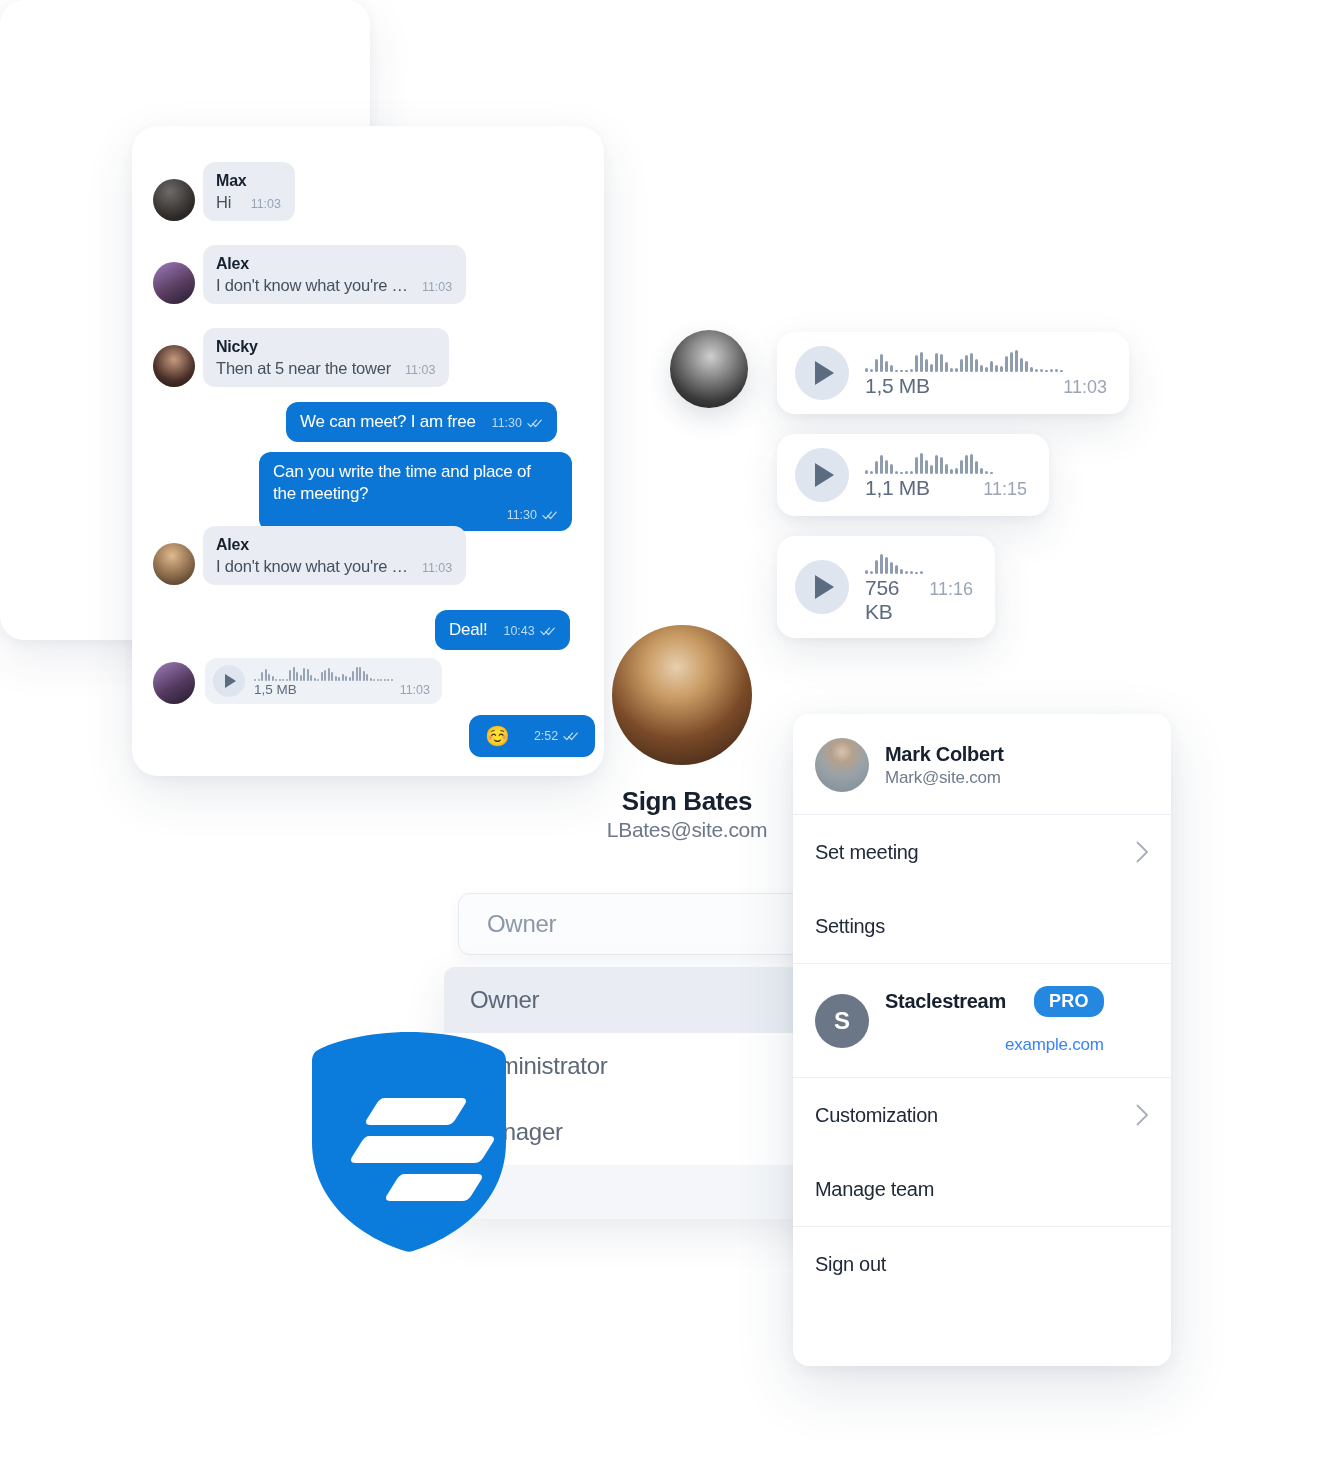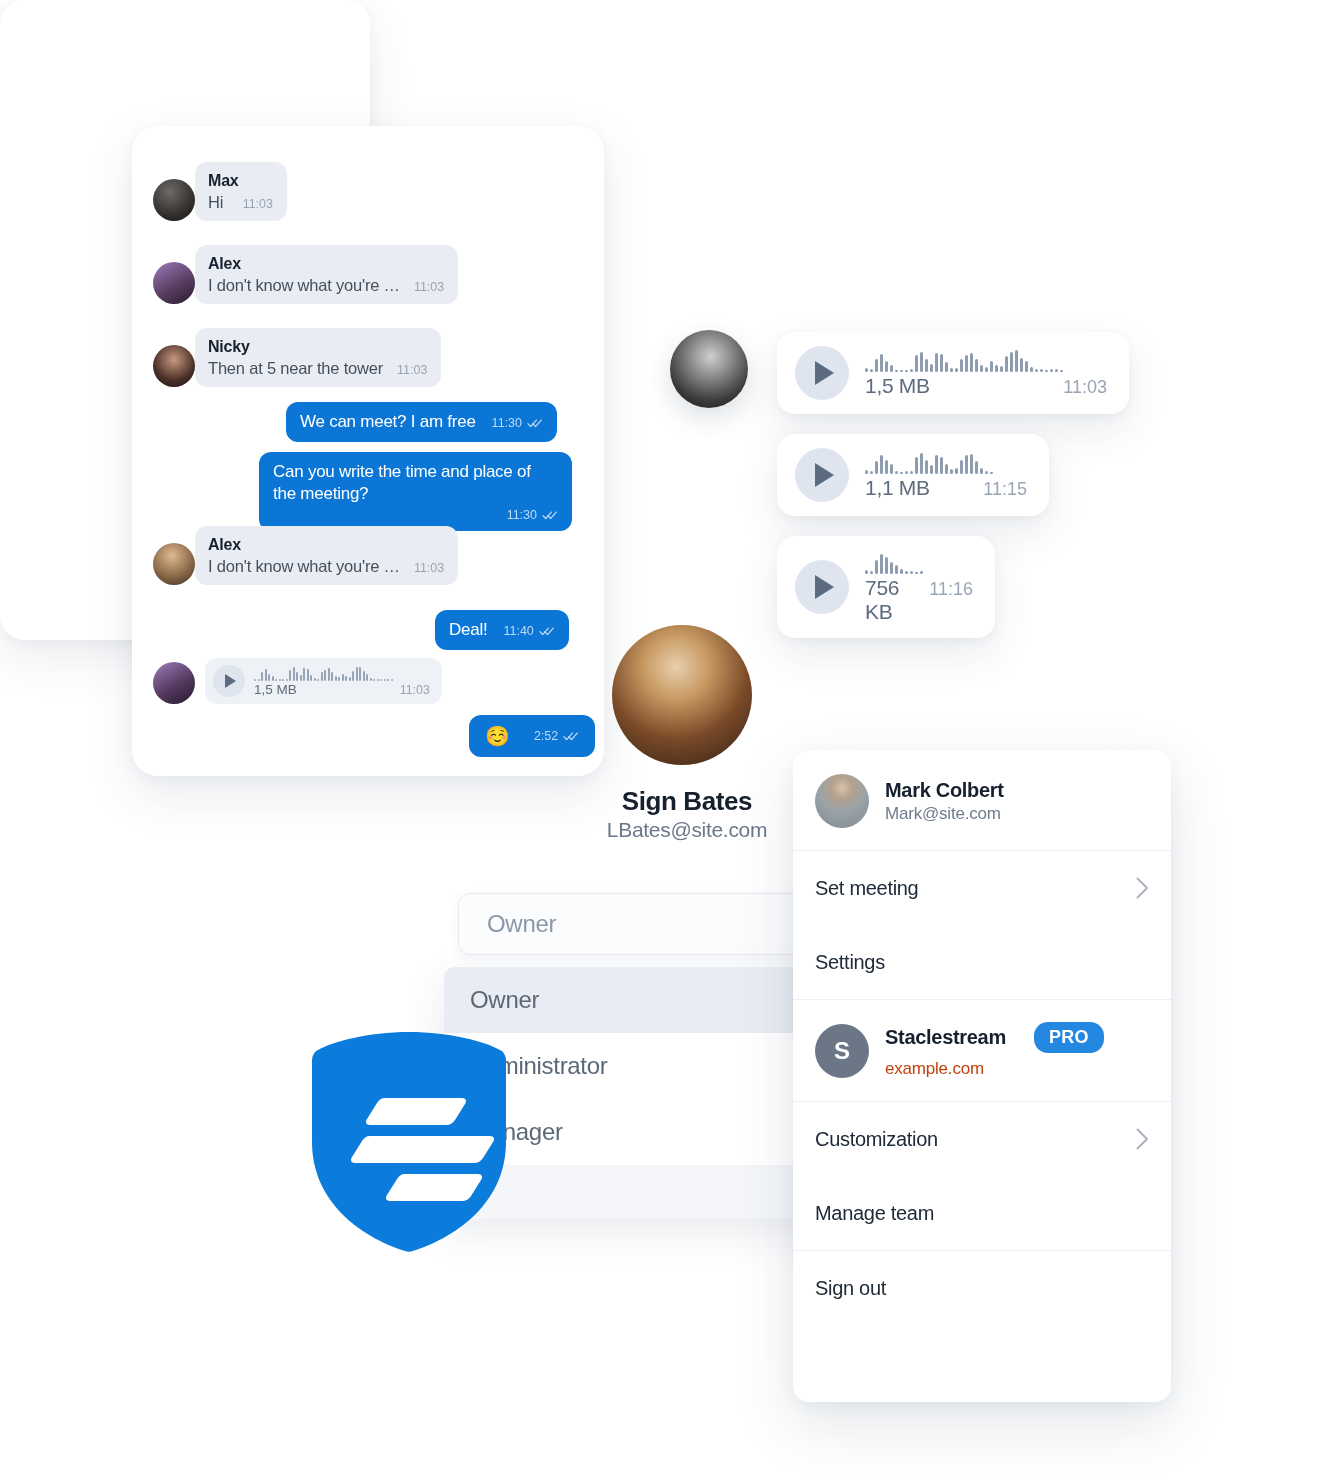--- a/index.html
+++ b/index.html
@@ -28,7 +28,7 @@
   }
   .bubble-in {
     background: #e9edf3; border-radius: 12px;
-    padding: 9px 14px 9px 13px; margin-left: 0;
+    padding: 9px 14px 9px 13px; margin-left: 8px;
     min-width: 92px;
   }
   .bub-name { font-size: 16px; font-weight: 700; color: #16202e; letter-spacing: -.2px; line-height: 1.25; }

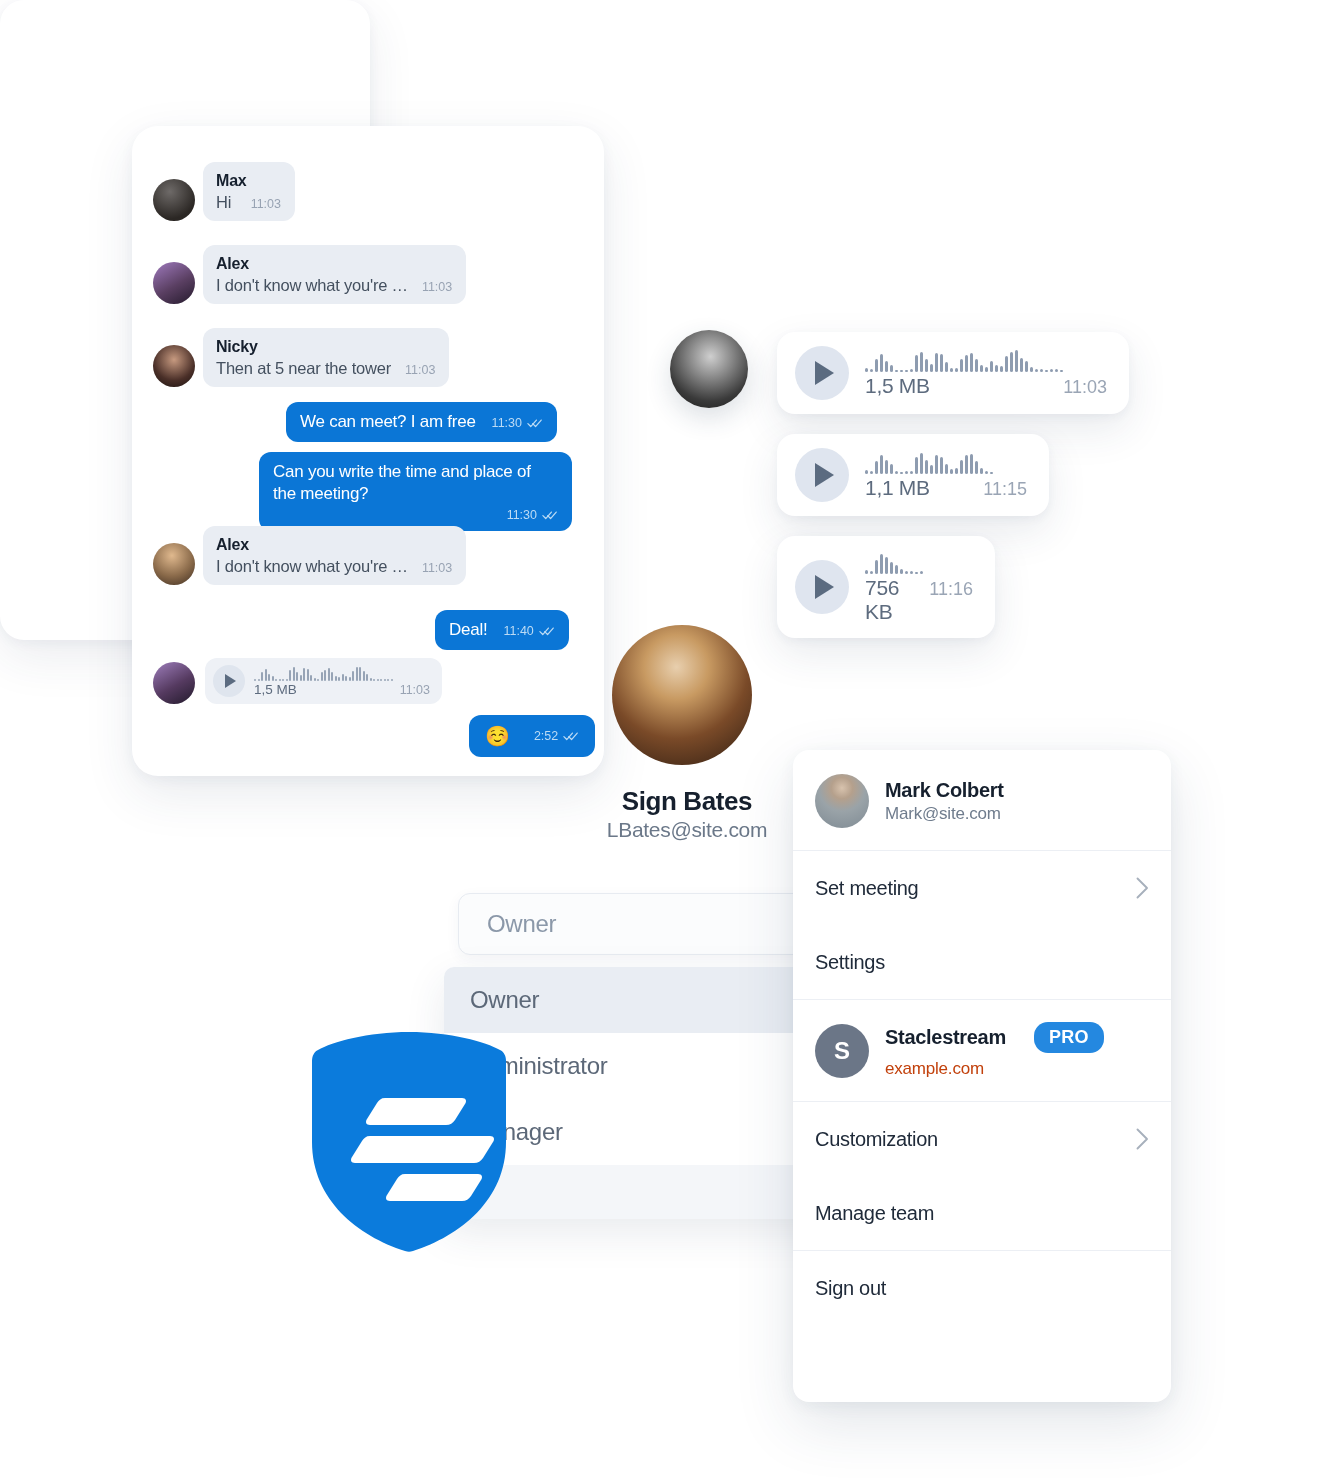--- a/index.html
+++ b/index.html
@@ -228,7 +228,7 @@
       <div class="out-line">
         <span class="out-text">Deal!</span>
         <span class="out-meta">
-          <span class="out-time">11:40</span>
+          <span class="out-time">10:43</span>
           <svg class="ticks" viewBox="0 0 18 11">
             <path d="M1 6.2 4.2 9.5 10.6 2.2" fill="none" stroke="#bcdbf5" stroke-width="1.4" stroke-linecap="round" stroke-linejoin="round"></path>
             <path d="M6.4 6.2 9.6 9.5 16 2.2" fill="none" stroke="#bcdbf5" stroke-width="1.4" stroke-linecap="round" stroke-linejoin="round"></path>

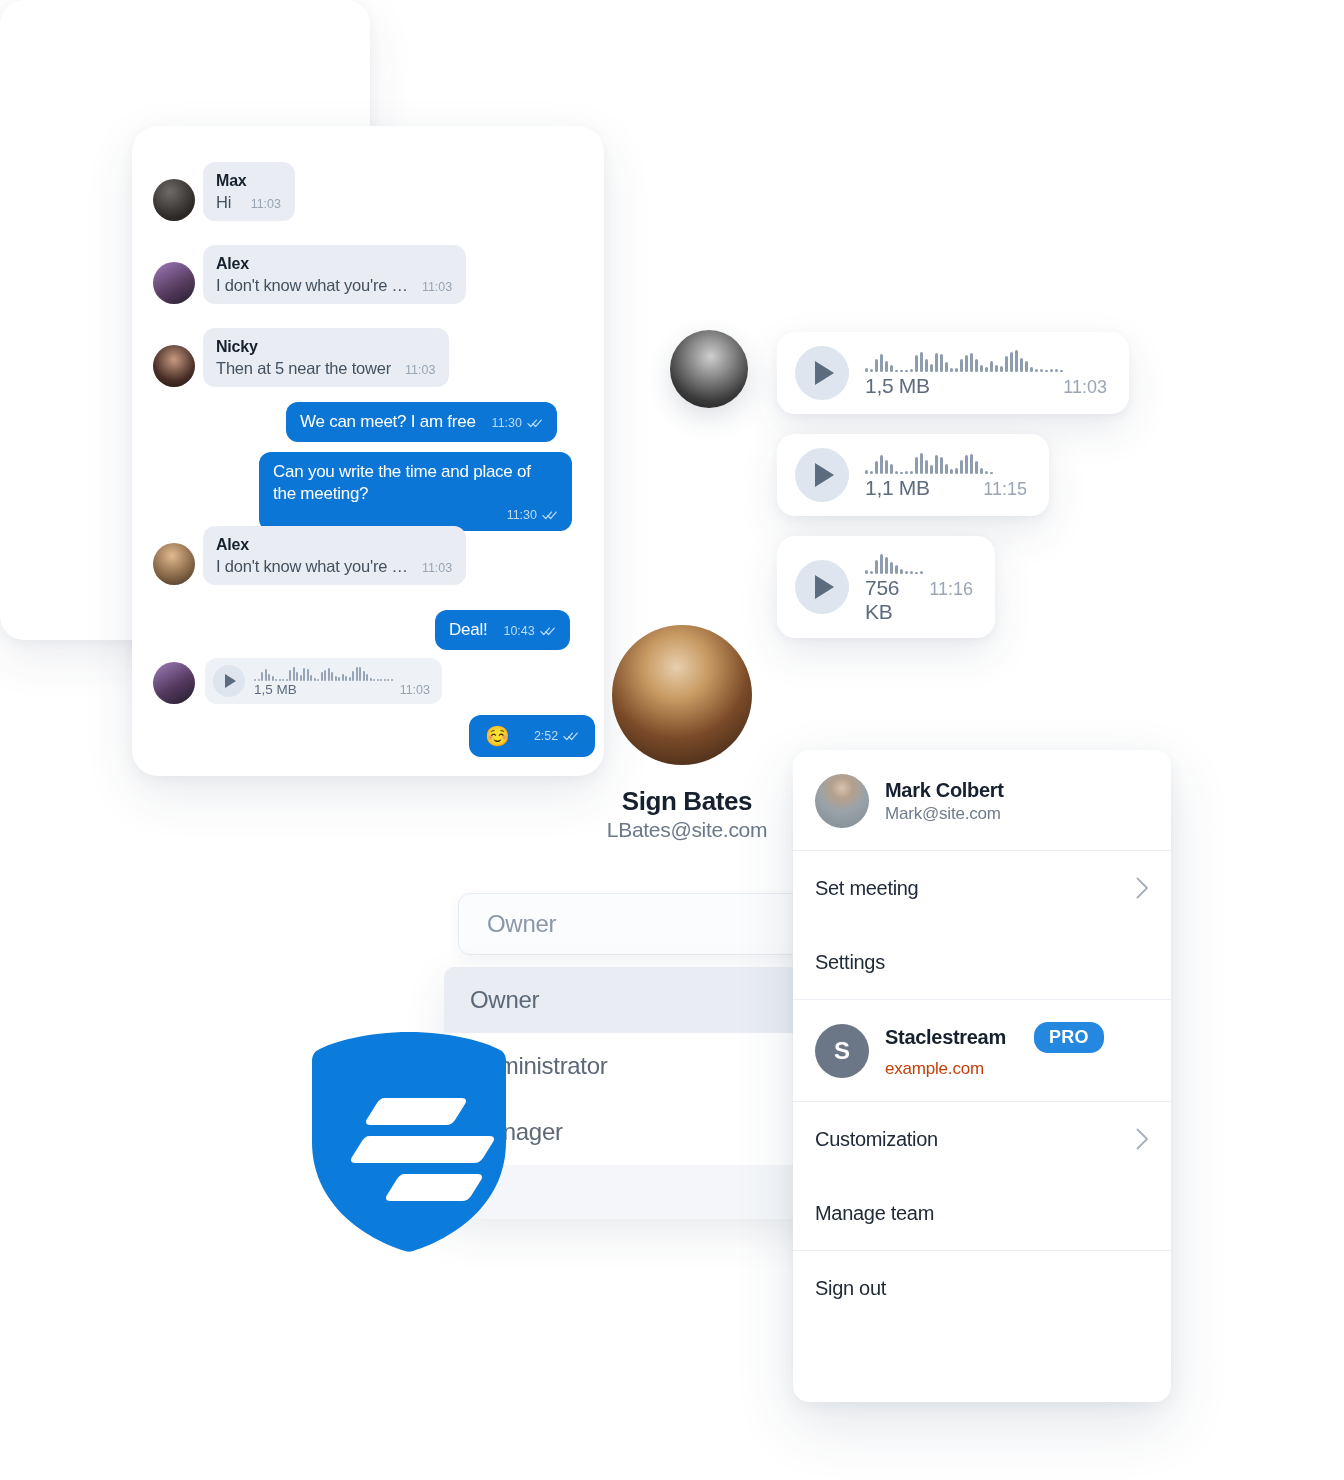--- a/index.html
+++ b/index.html
@@ -125,7 +125,7 @@
 
   
   #account-menu {
-    position: absolute; left: 793px; top: 750px; width: 378px; height: 652px;
+    position: absolute; left: 793px; top: 714px; width: 378px; height: 652px;
     background: #fff; border-radius: 16px; overflow: hidden;
     box-shadow: 0 22px 60px rgba(40,60,90,.13), 0 4px 16px rgba(40,60,90,.06);
   }

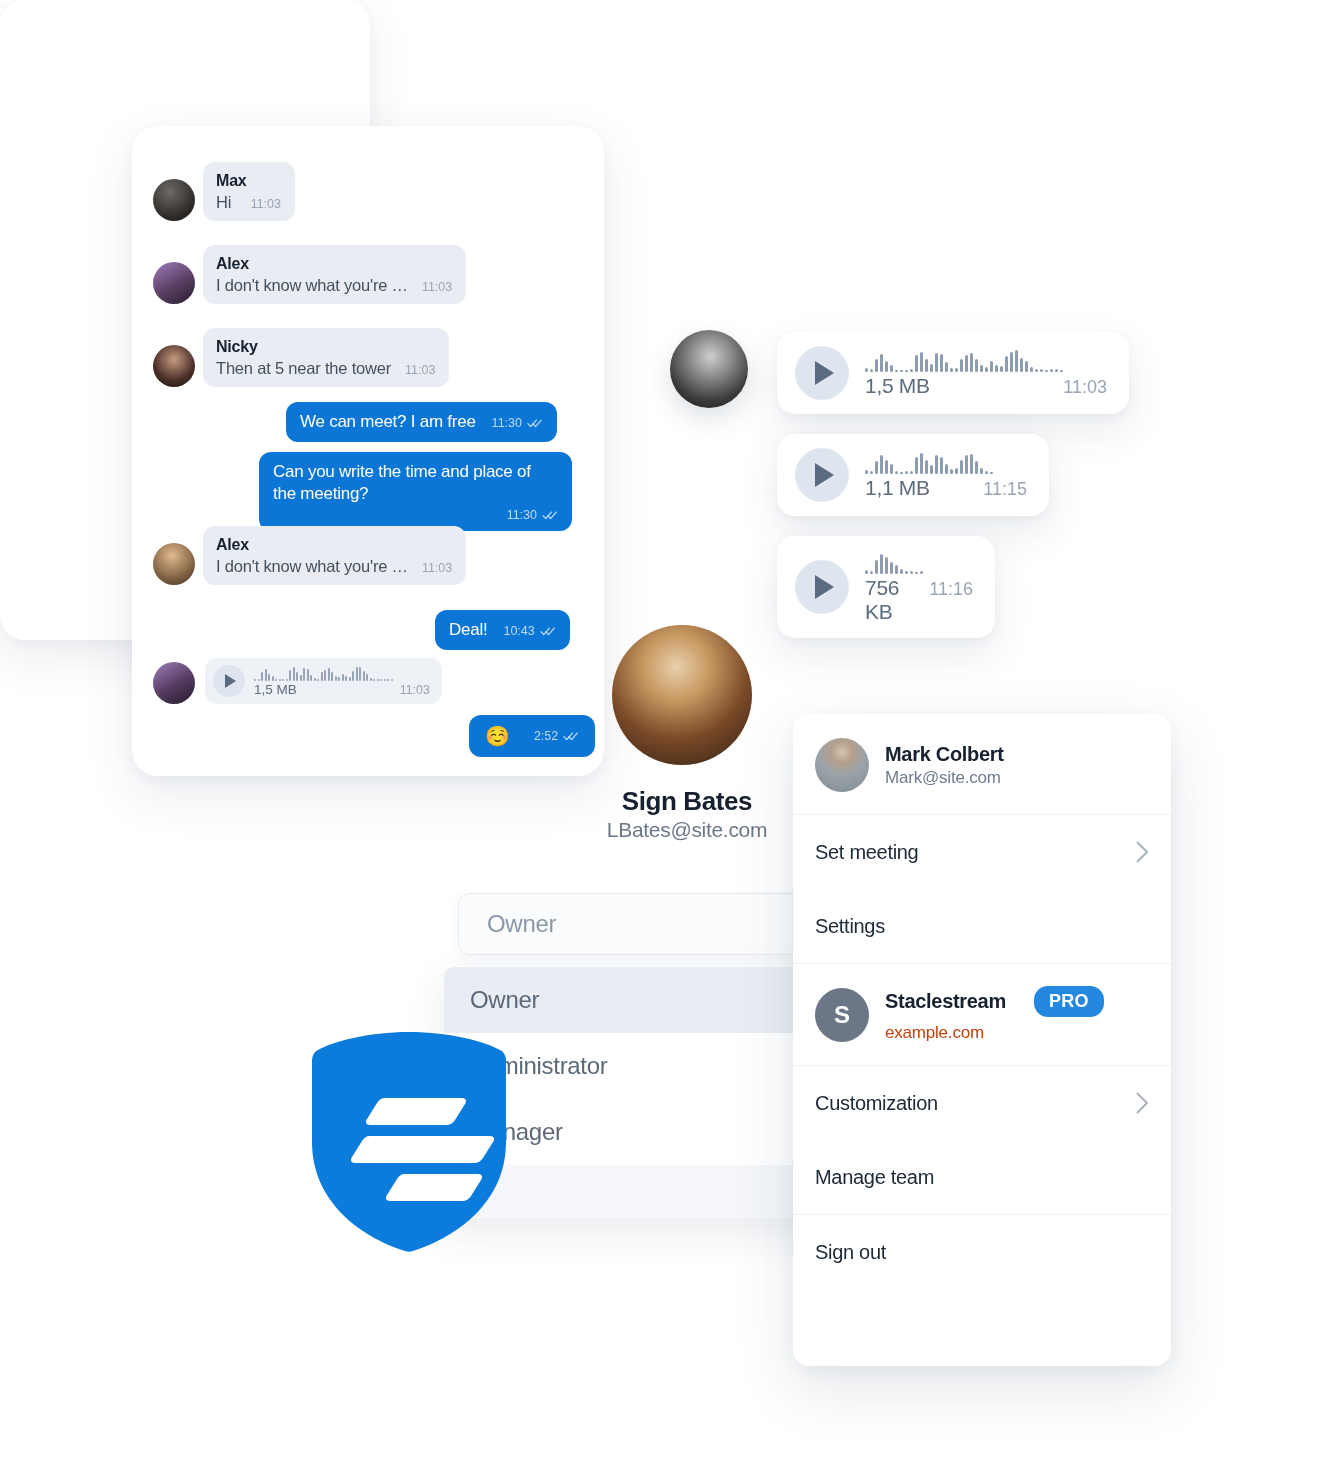--- a/index.html
+++ b/index.html
@@ -143,7 +143,7 @@
     background: #6b7687; color: #fff; display: flex; align-items: center;
     justify-content: center; font-size: 24px; font-weight: 600; }
   .ws-name { font-size: 20px; font-weight: 700; color: #16202e; letter-spacing: -.3px; }
-  .ws-dom { font-size: 17px; color: #c2410c; margin-top: 6px; letter-spacing: -.2px; }
+  .ws-dom { font-size: 17px; color: #3b82f6; margin-top: 18px; letter-spacing: -.2px; text-align: right; }
   .pro-badge { background: #2488e0; color: #fff; font-size: 18px; font-weight: 600;
     padding: 5px 15px; border-radius: 14px; margin-left: 28px; letter-spacing: .3px; }
 </style>

